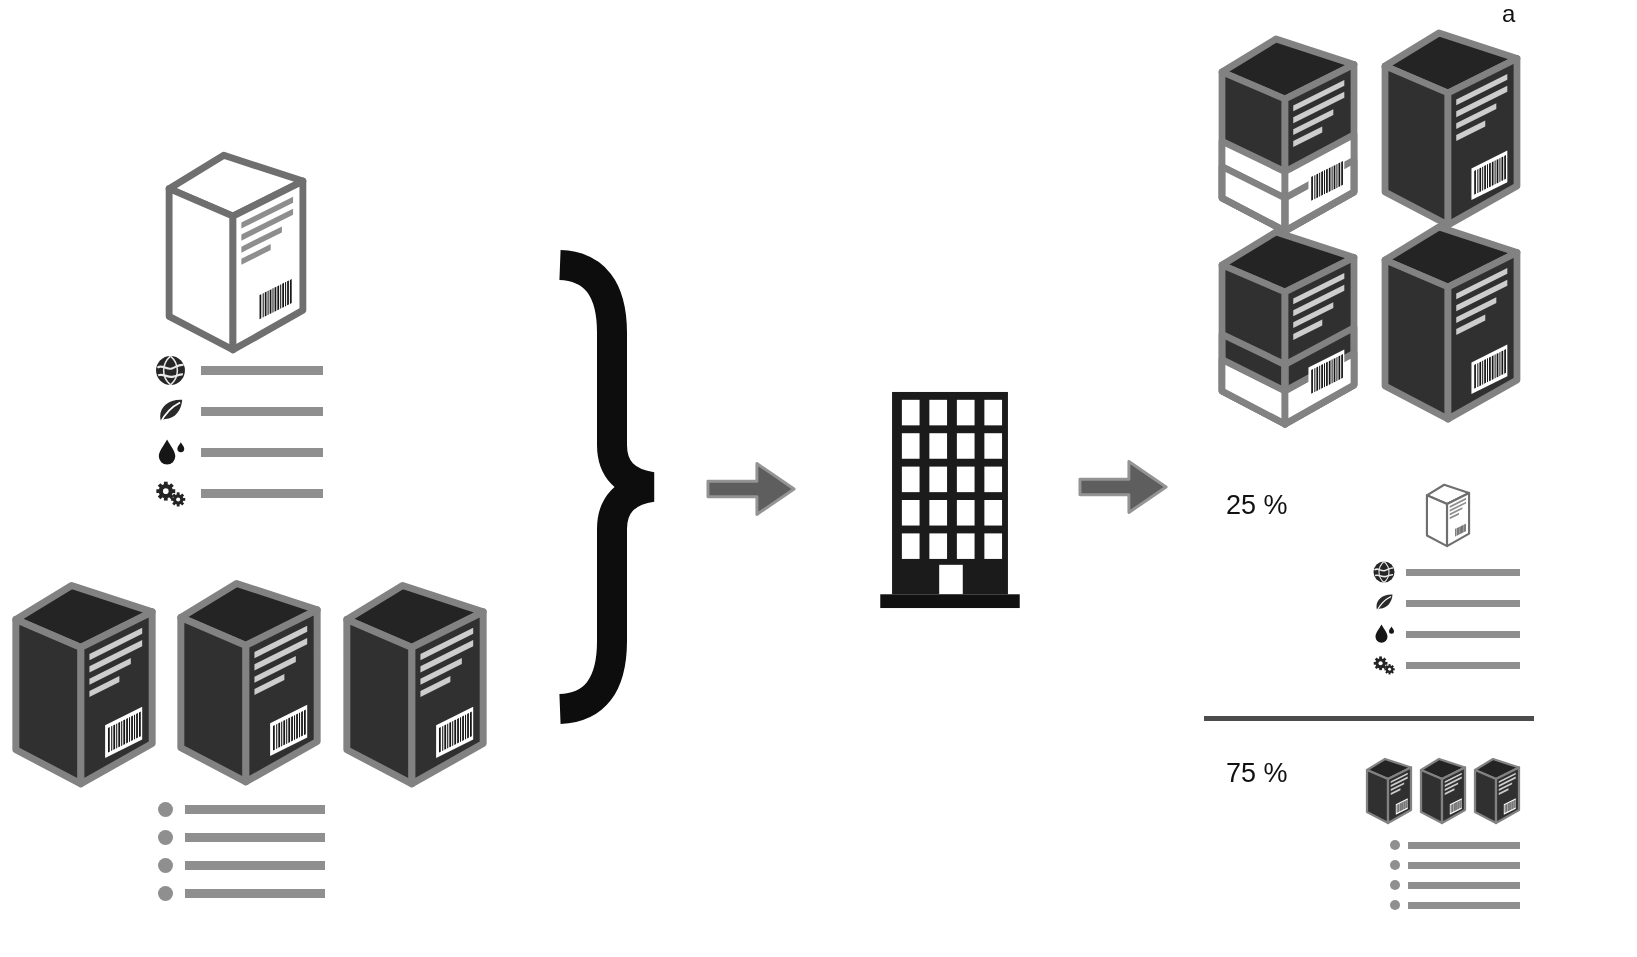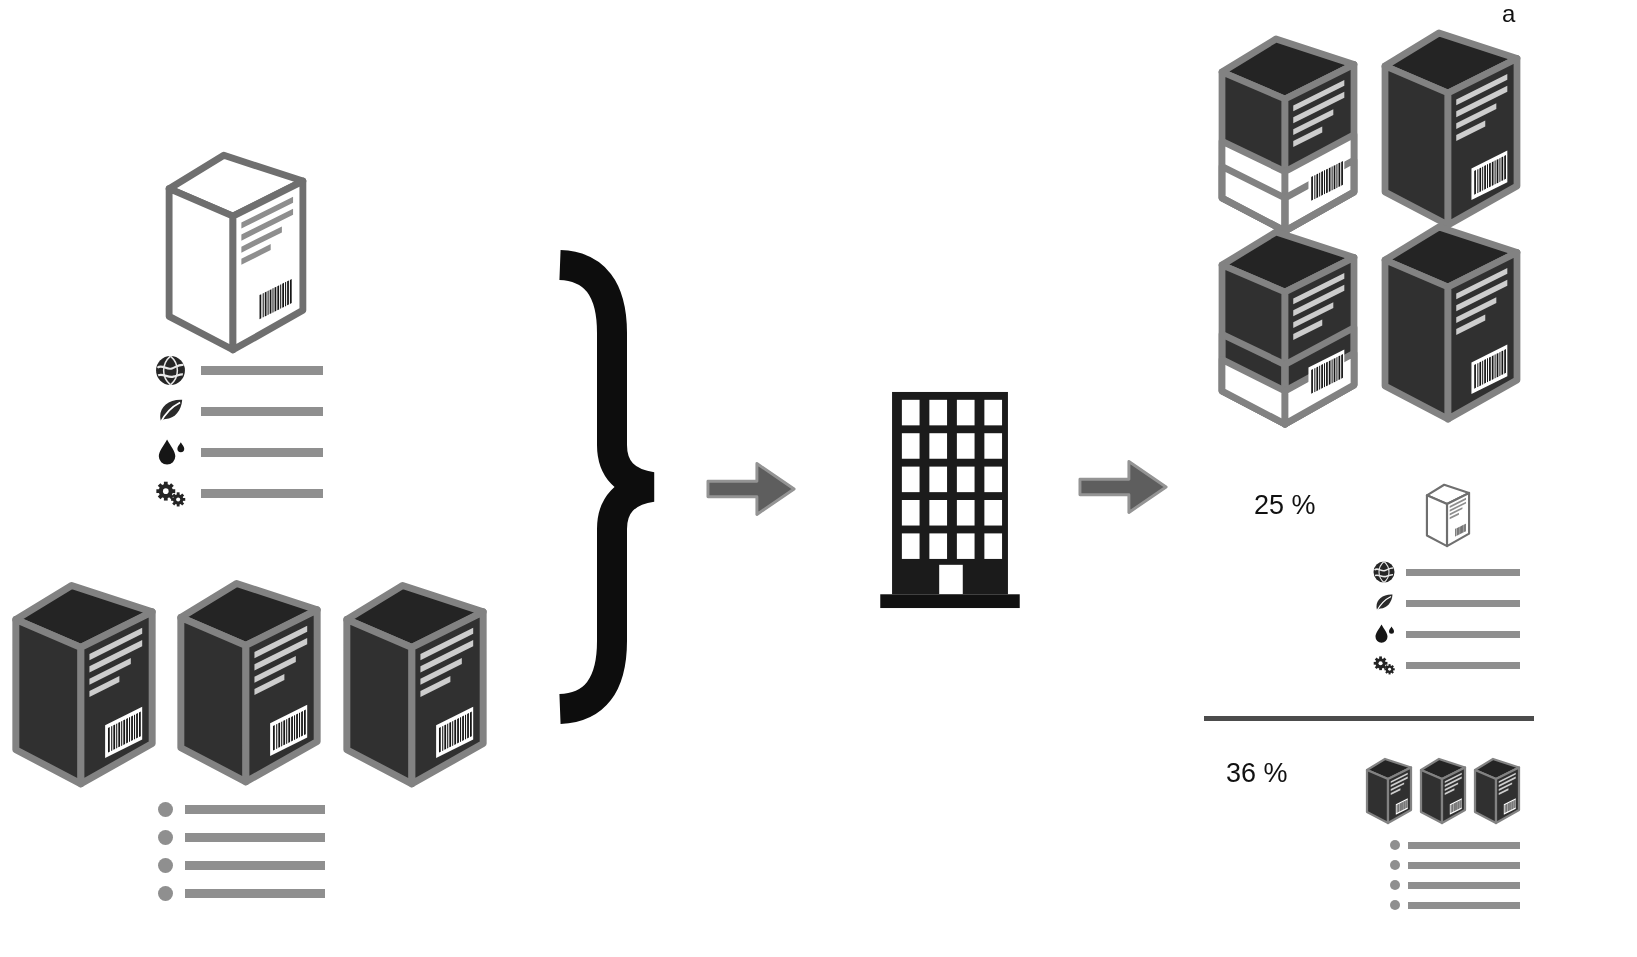--- a/index.html
+++ b/index.html
@@ -238,7 +238,7 @@
       <use href="#prodbox" width="100" height="142"></use>
     </svg>
 
-  <div class="abs pct-label" style="left:1226px; top:490px;margin-left:28px;">25 %</div>
+  <div class="abs pct-label" style="left:1226px; top:490px;">25 %</div>
 
   <svg class="abs box-light" style="left:1424px; top:480px;" width="48" height="68" viewBox="0 0 100 142">
       <use href="#prodbox" width="100" height="142"></use>

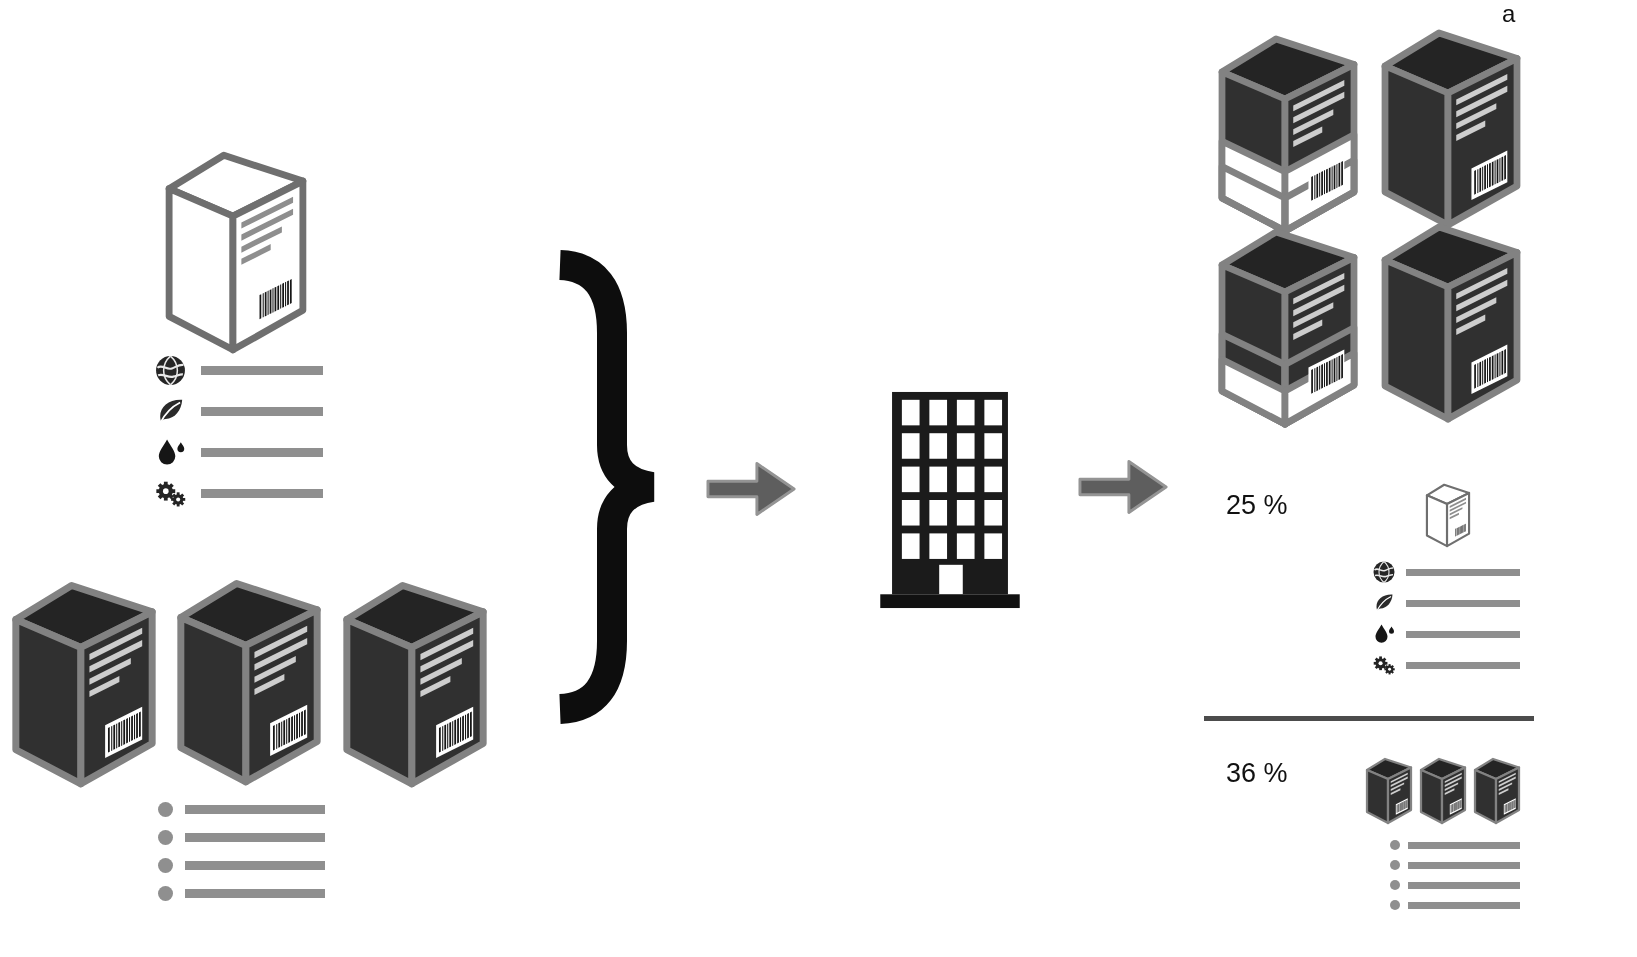--- a/index.html
+++ b/index.html
@@ -273,7 +273,7 @@
 
   <div class="abs divider" style="left:1204px; top:716px; width:330px; height:5px;"></div>
 
-  <div class="abs pct-label" style="left:1226px; top:758px;">36 %</div>
+  <div class="abs pct-label" style="left:1226px; top:758px;">75 %</div>
 
   <div class="abs mini-box-row" style="left:1364px; top:754px;">
     <svg class="box-dark" width="50" height="71" viewBox="0 0 100 142">

